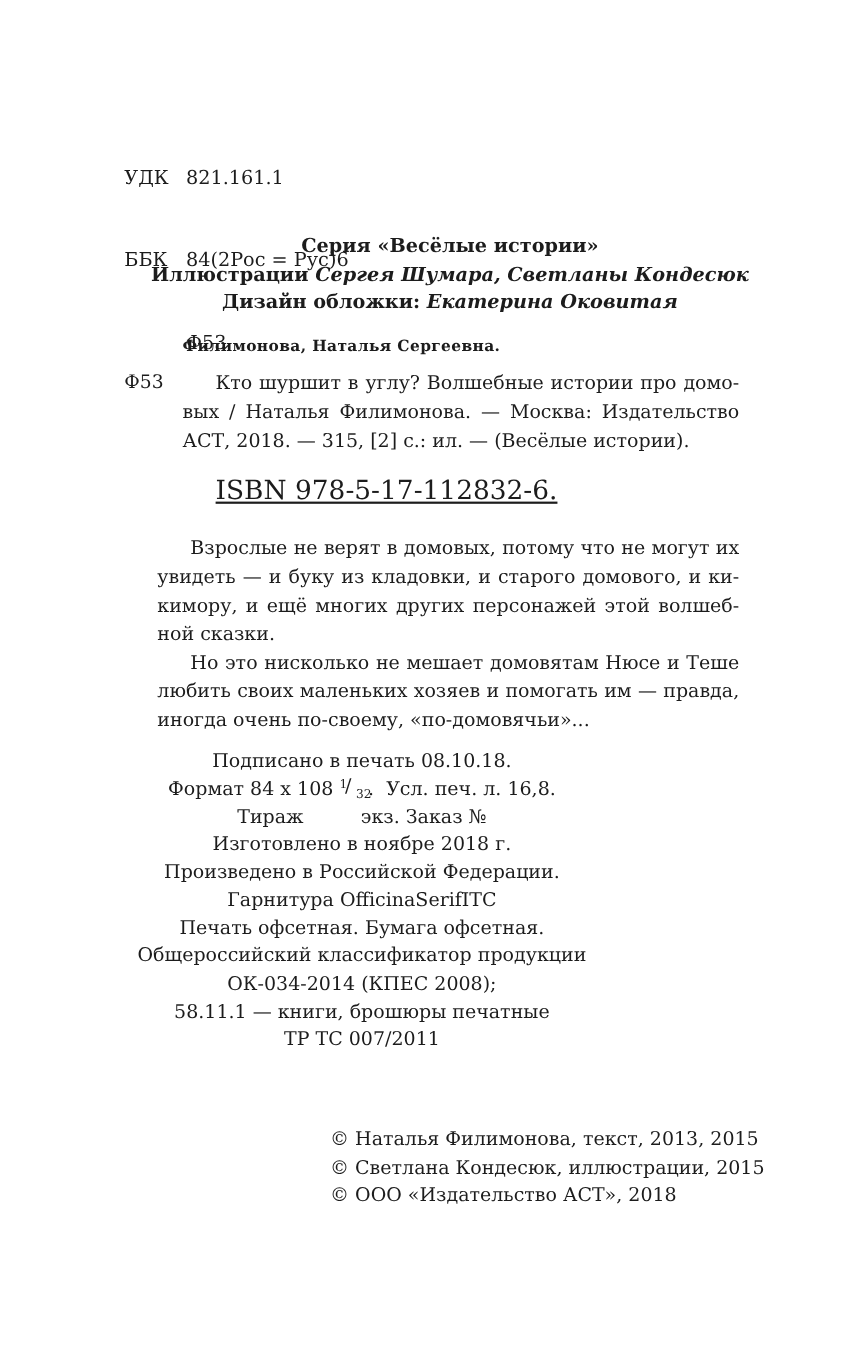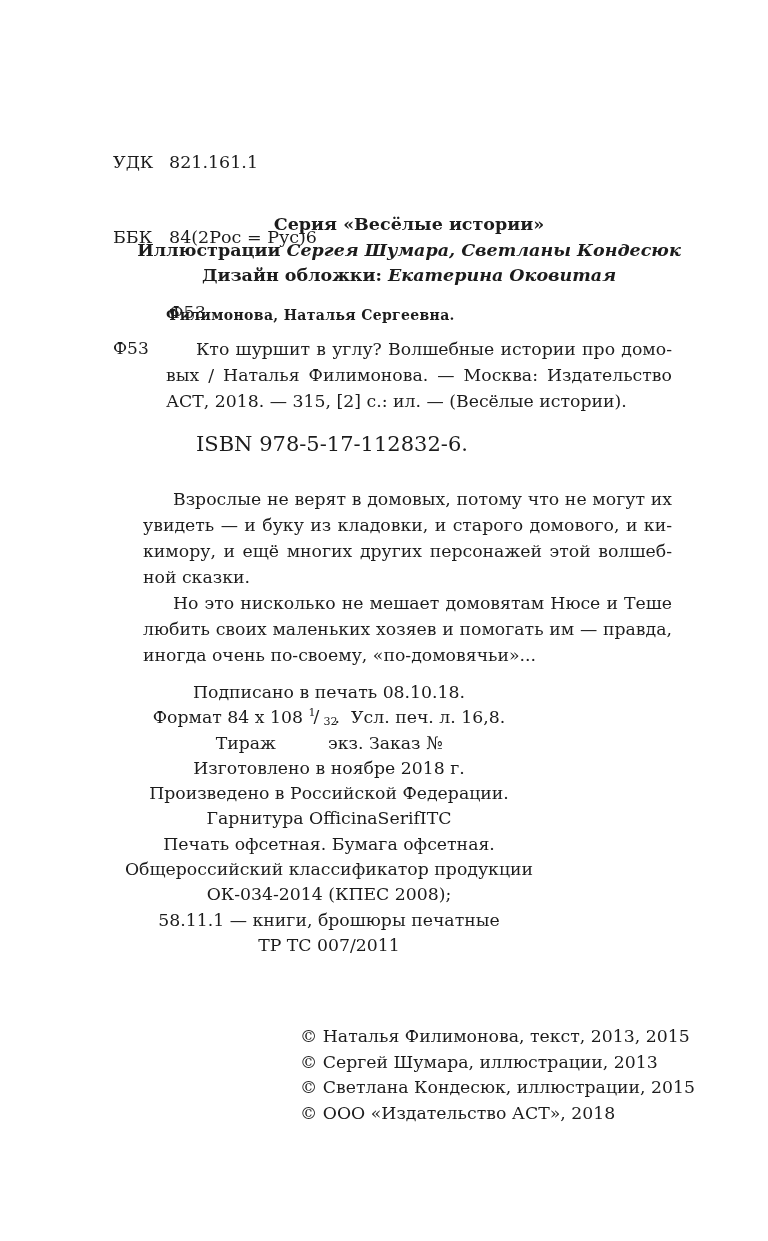--- a/index.html
+++ b/index.html
@@ -100,8 +100,9 @@
     position: absolute;
     left: 196px;
     top: 432px;
-    font-size: 21px;
+    font-size: 24px;
     white-space: nowrap;
+    text-decoration: underline;
   }
 
   

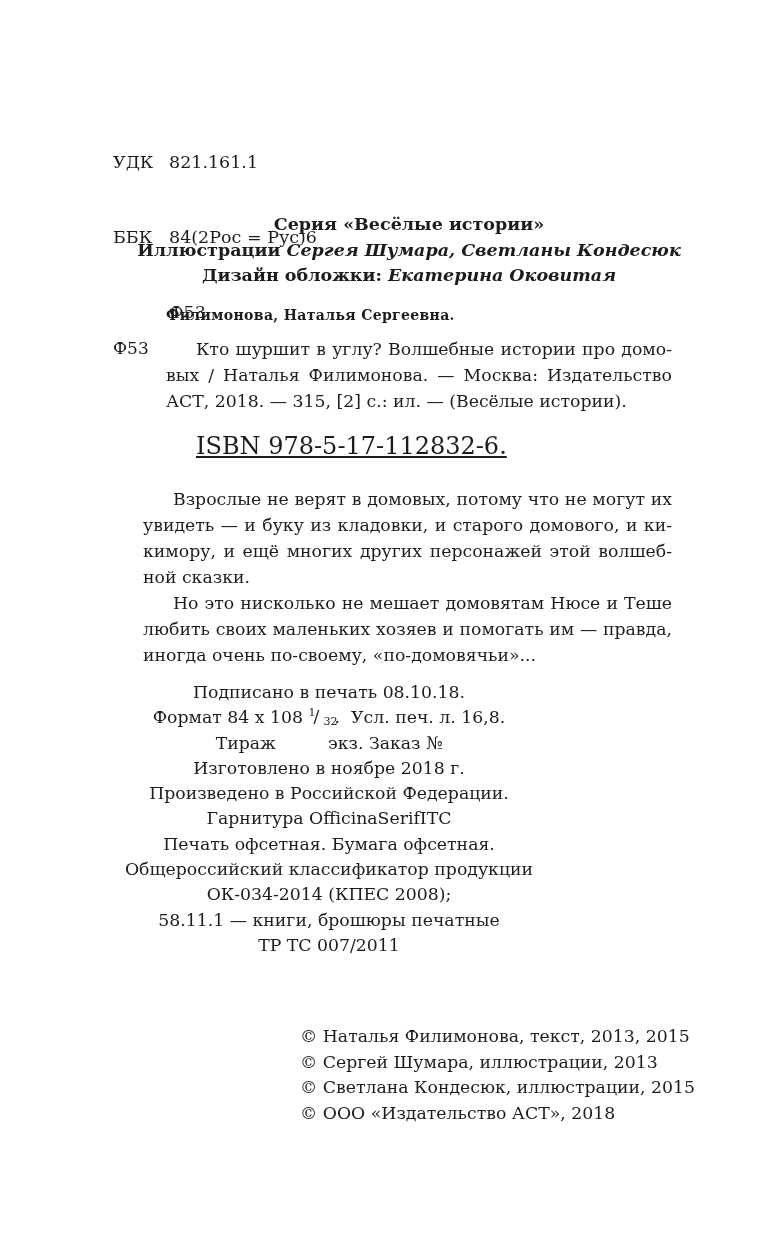--- a/index.html
+++ b/index.html
@@ -225,7 +225,6 @@
 
   <div class="copyright">
     <span class="line">© Наталья Филимонова, текст, 2013, 2015</span>
-    <span class="line">© Сергей Шумара, иллюстрации, 2013</span>
     <span class="line">© Светлана Кондесюк, иллюстрации, 2015</span>
     <span class="line">© ООО «Издательство АСТ», 2018</span>
   </div>

